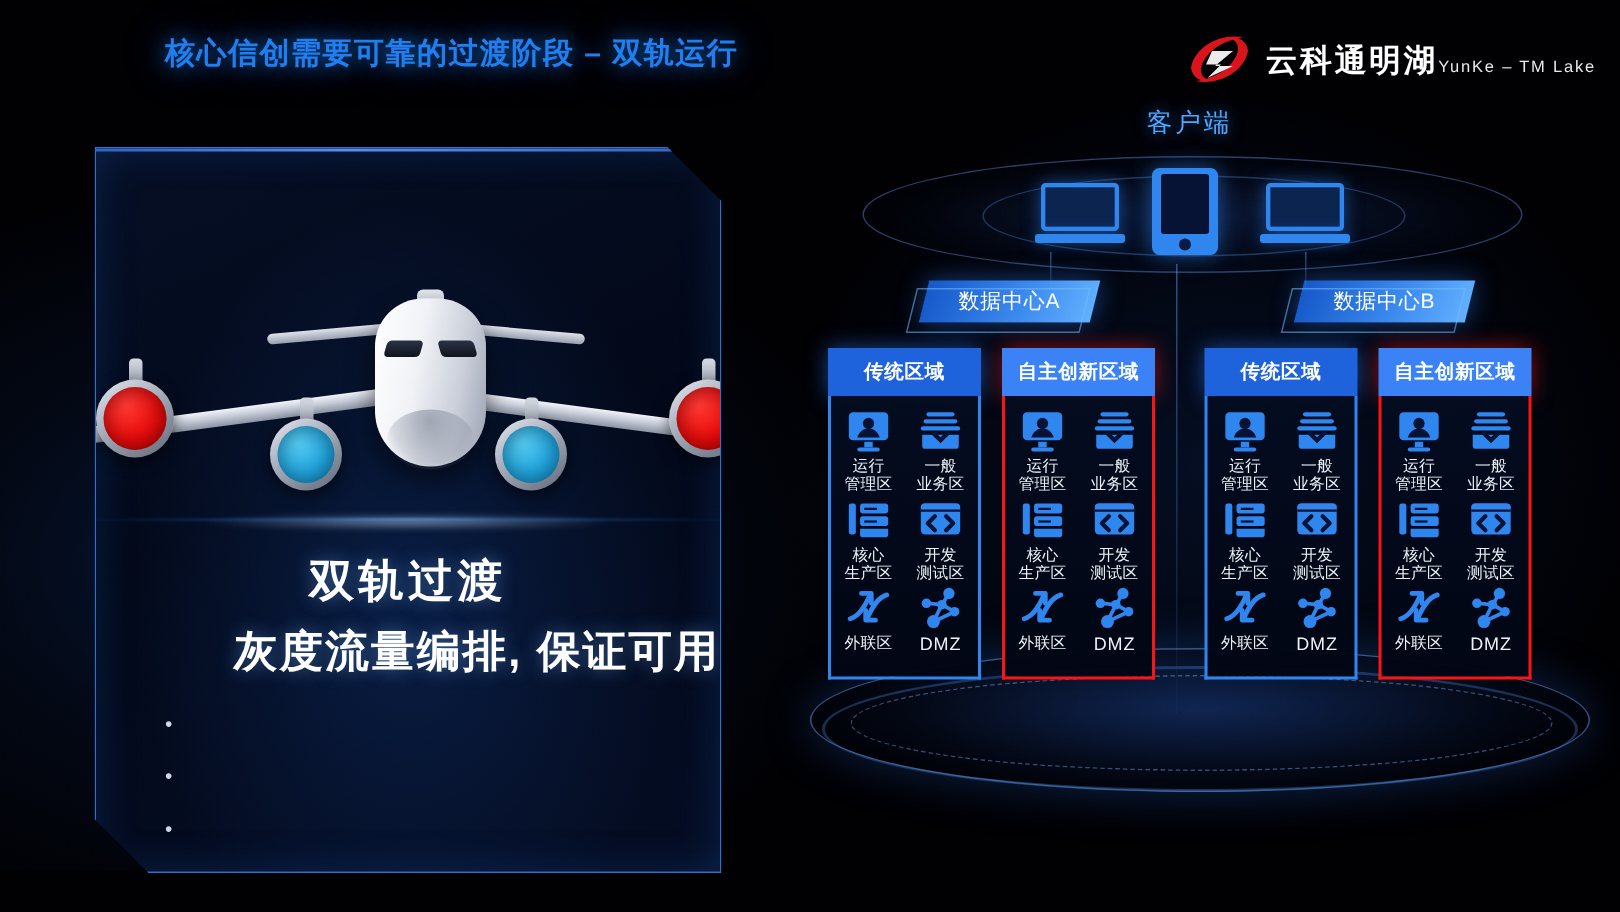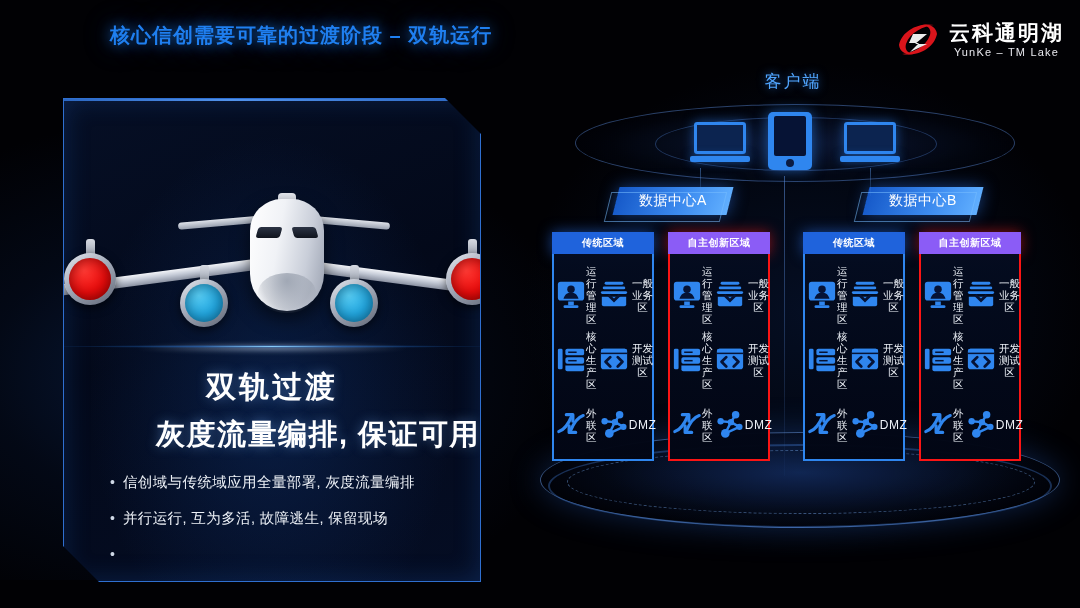--- a/index.html
+++ b/index.html
@@ -34,7 +34,7 @@
   }
   .logo { position:absolute; right:16px; top:20px; display:flex; align-items:center; gap:9px; }
   .logo-mark { width:44px; height:40px; position:relative; flex:0 0 auto; }
-  .logo-text { display:flex; flex-direction:column; align-items:center; line-height:1; }
+  .logo-text { display:flex; flex-direction:row; align-items:flex-end; line-height:1; }
   .logo-cn { font-size:21px; font-weight:bold; letter-spacing:2px; color:#fff; }
   .logo-en { font-size:11px; letter-spacing:1.2px; color:#e8e8ee; margin-top:4px; }
 

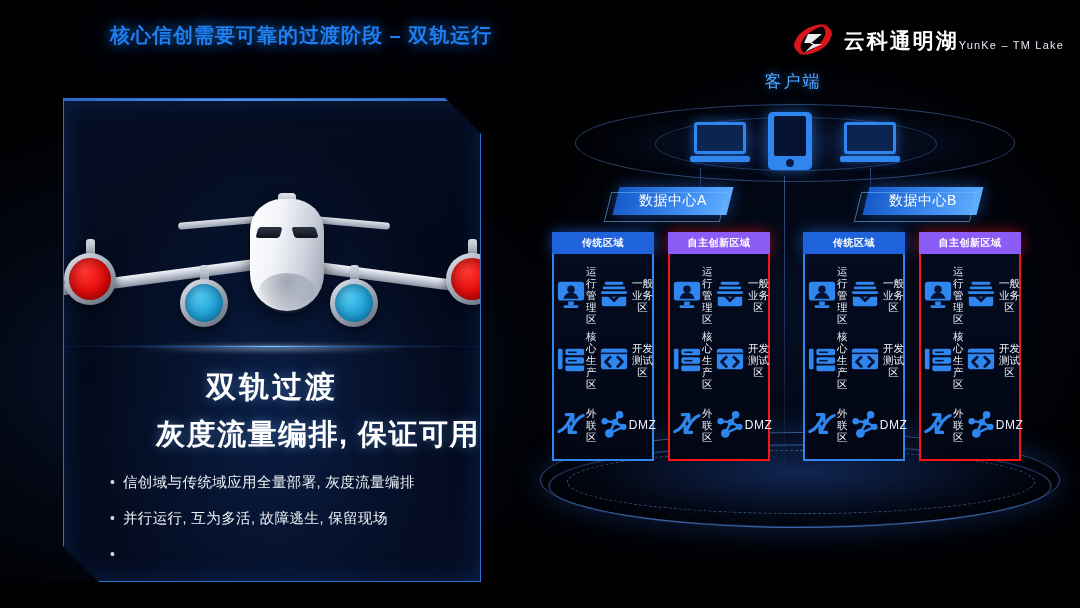--- a/index.html
+++ b/index.html
@@ -232,8 +232,8 @@
     display:flex; flex-direction:column;
   }
   .zone-head {
-    height:22px; display:flex; align-items:center; justify-content:center;
-    font-size:10px; font-weight:bold; color:#fff; letter-spacing:.5px;
+    height:32px; display:flex; align-items:center; justify-content:center;
+    font-size:13px; font-weight:bold; color:#fff; letter-spacing:.5px;
   }
   .zone-body {
     flex:1; height:208px;

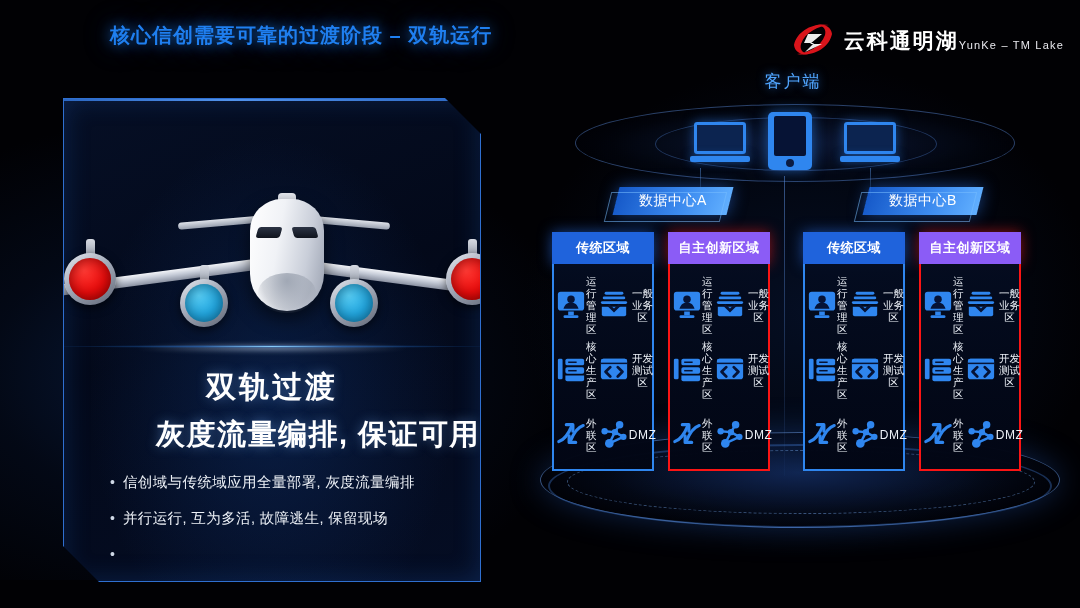--- a/index.html
+++ b/index.html
@@ -243,7 +243,7 @@
   }
   .zone.trad .zone-head { background:#1f63dc; box-shadow:0 0 14px rgba(40,110,230,.6); }
   .zone.trad .zone-body { border:2px solid #2f86ef; border-top:none; }
-  .zone.inno .zone-head { background:#8b5cf6; box-shadow:0 0 14px rgba(230,25,25,.6); }
+  .zone.inno .zone-head { background:#3b82f6; box-shadow:0 0 14px rgba(230,25,25,.6); }
   .zone.inno .zone-head span{ color:#fff; }
   .zone.inno .zone-body { border:2px solid #fb1414; border-top:none; }
 

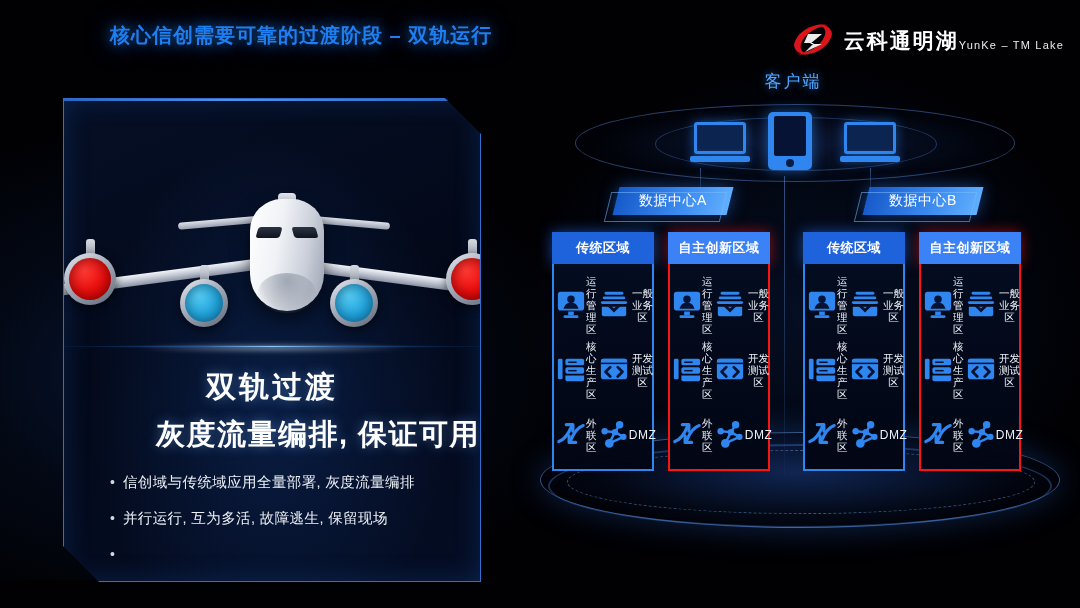--- a/index.html
+++ b/index.html
@@ -247,7 +247,7 @@
   .zone.inno .zone-head span{ color:#fff; }
   .zone.inno .zone-body { border:2px solid #fb1414; border-top:none; }
 
-  .cell { display:flex; flex-direction:row; align-items:center; justify-content:flex-start; }
+  .cell { display:flex; flex-direction:column; align-items:center; justify-content:flex-start; }
   .cell svg { display:block; }
   .cell-label {
     margin-top:3px; font-size:10.5px; line-height:12px; color:#eef2f8;

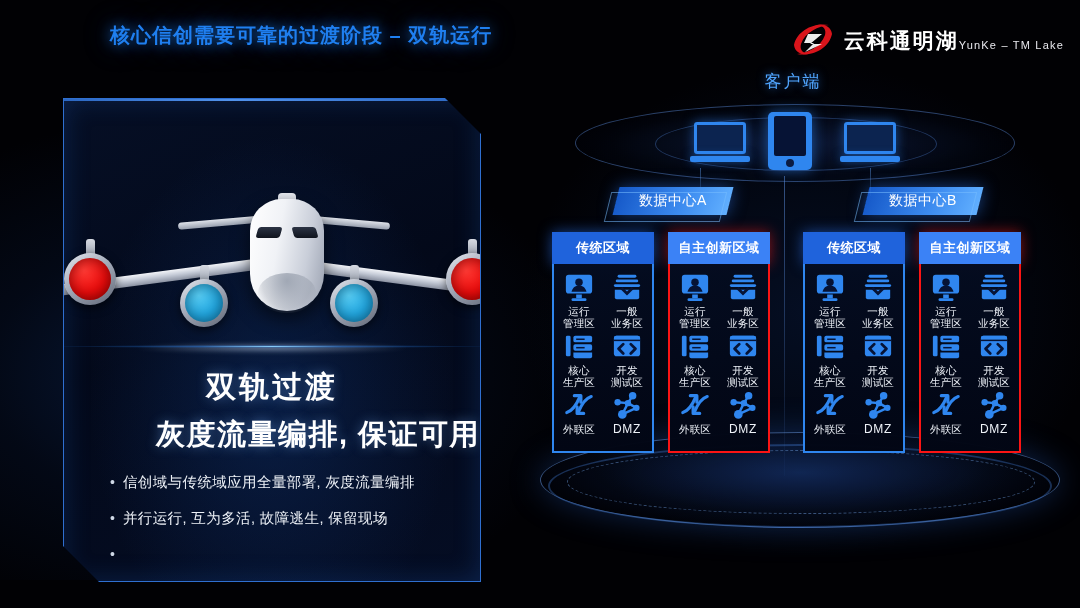--- a/index.html
+++ b/index.html
@@ -337,7 +337,6 @@
     <div class="bullets">
       <div class="bullet">
         <span class="dot">•</span>
-        <span class="btext">信创域与传统域应用全量部署, 灰度流量编排</span>
       </div>
       <div class="bullet">
         <span class="dot">•</span>

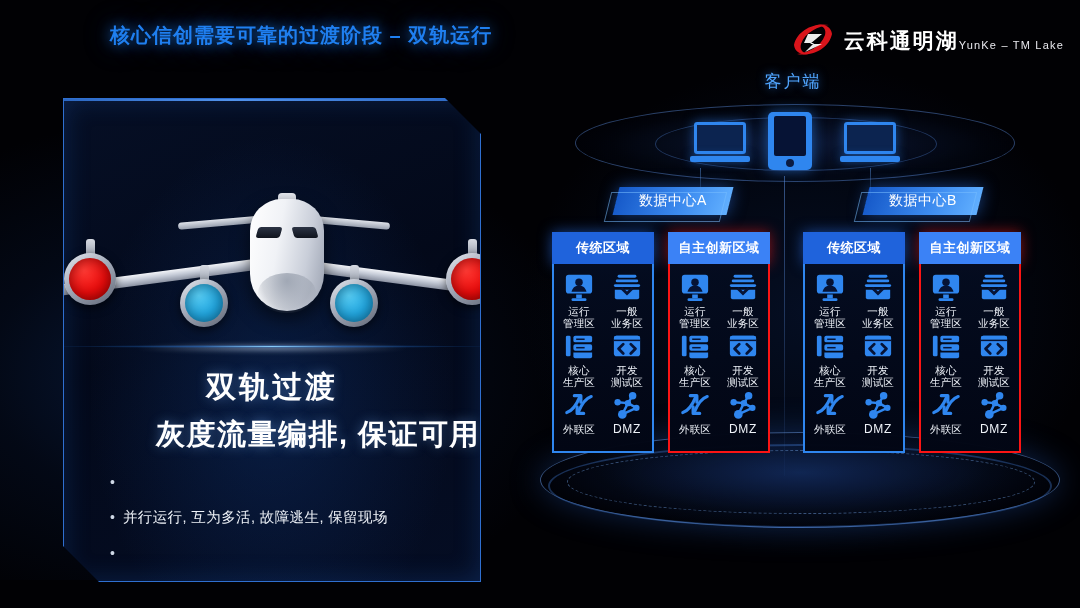--- a/index.html
+++ b/index.html
@@ -340,7 +340,6 @@
       </div>
       <div class="bullet">
         <span class="dot">•</span>
-        <span class="btext">并行运行, 互为多活, 故障逃生, 保留现场</span>
       </div>
       <div class="bullet">
         <span class="dot">•</span>

